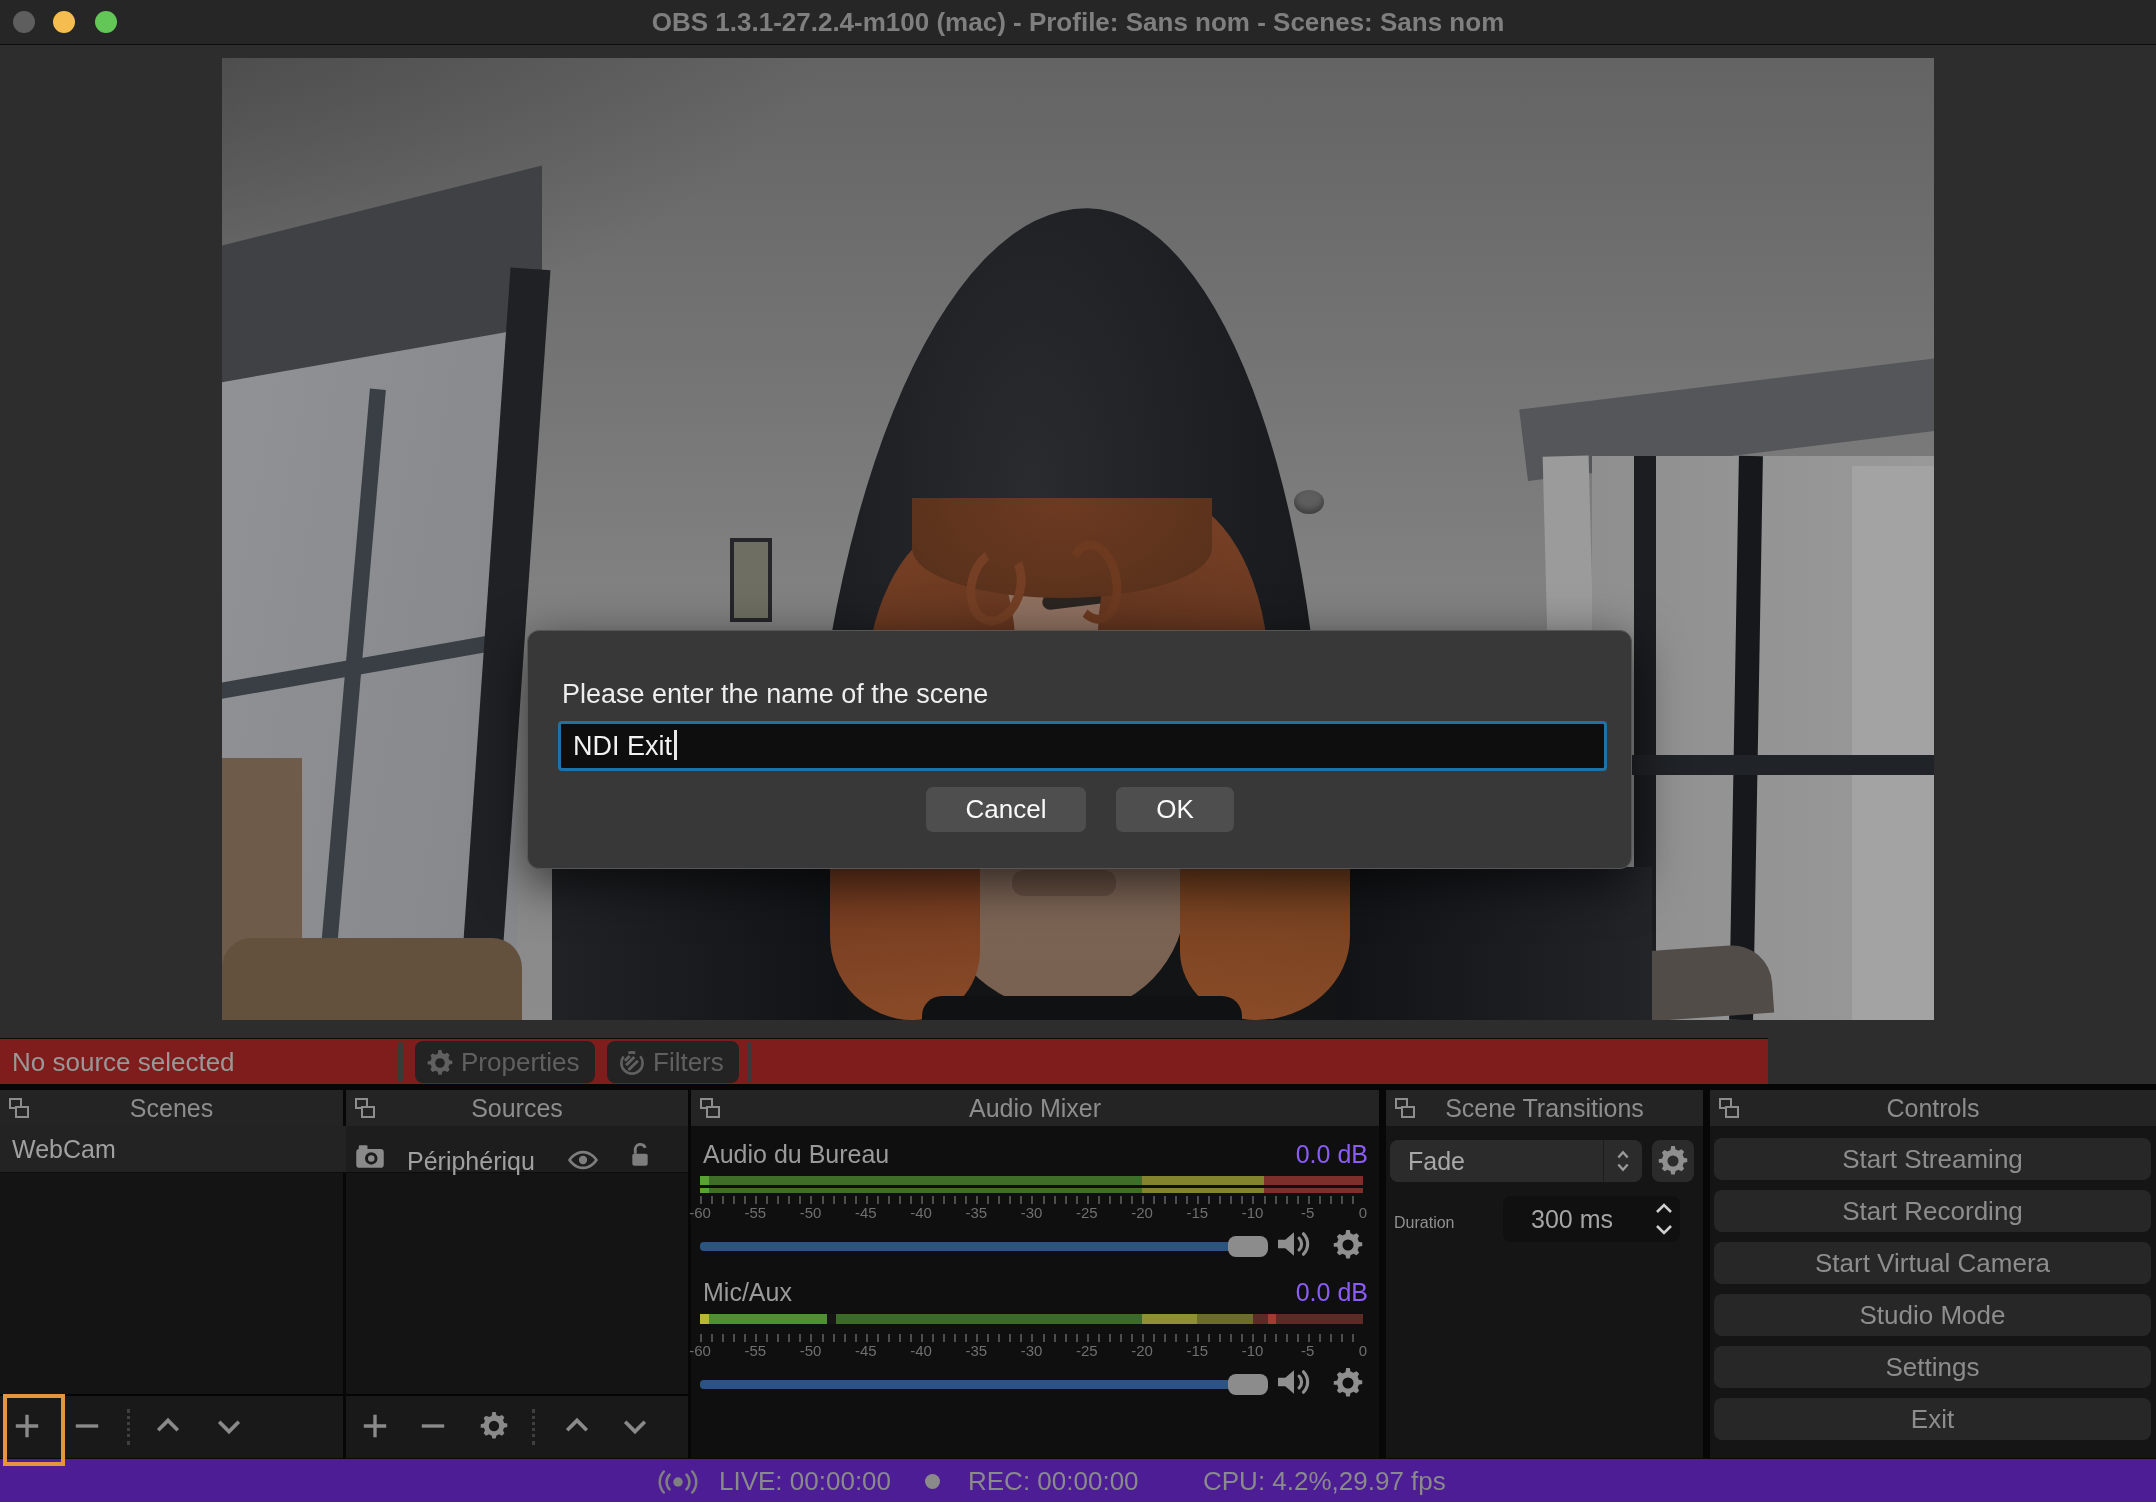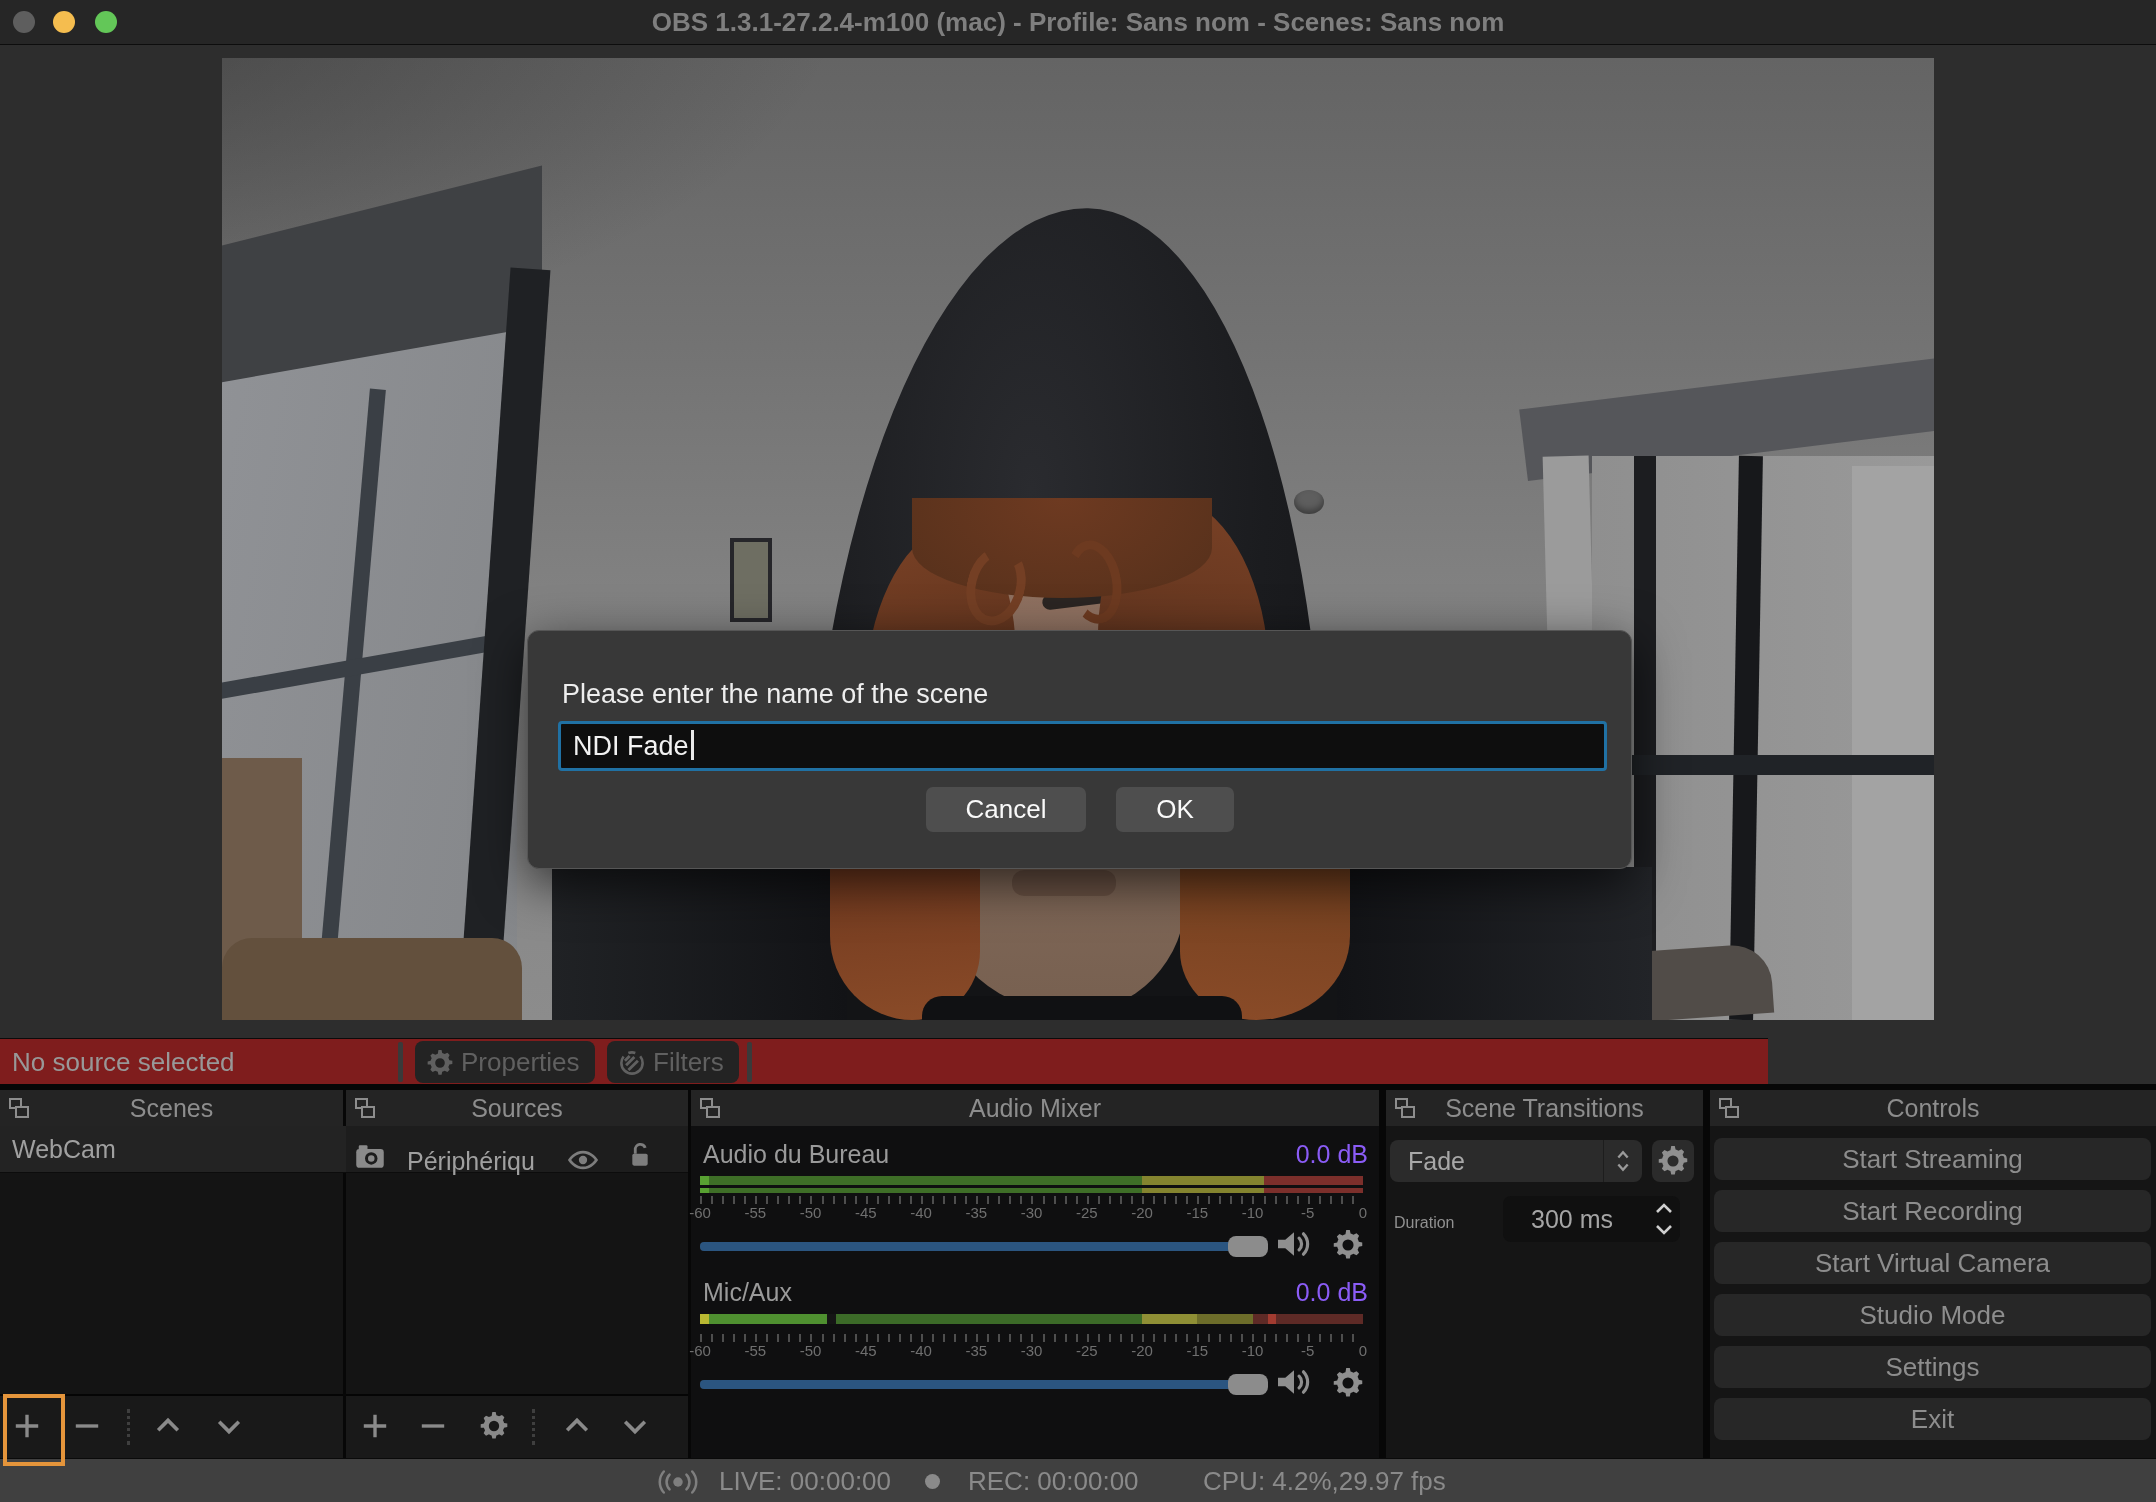--- a/index.html
+++ b/index.html
@@ -194,7 +194,7 @@
 
   <div class="dialog">
     <div class="dlg-label">Please enter the name of the scene</div>
-    <div class="dlg-input"><span>NDI Fade</span><span class="caret"></span></div>
+    <div class="dlg-input"><span>NDI Exit</span><span class="caret"></span></div>
     <div class="dlg-btn" style="left:398px;width:160px">Cancel</div>
     <div class="dlg-btn" style="left:588px;width:118px">OK</div>
   </div>

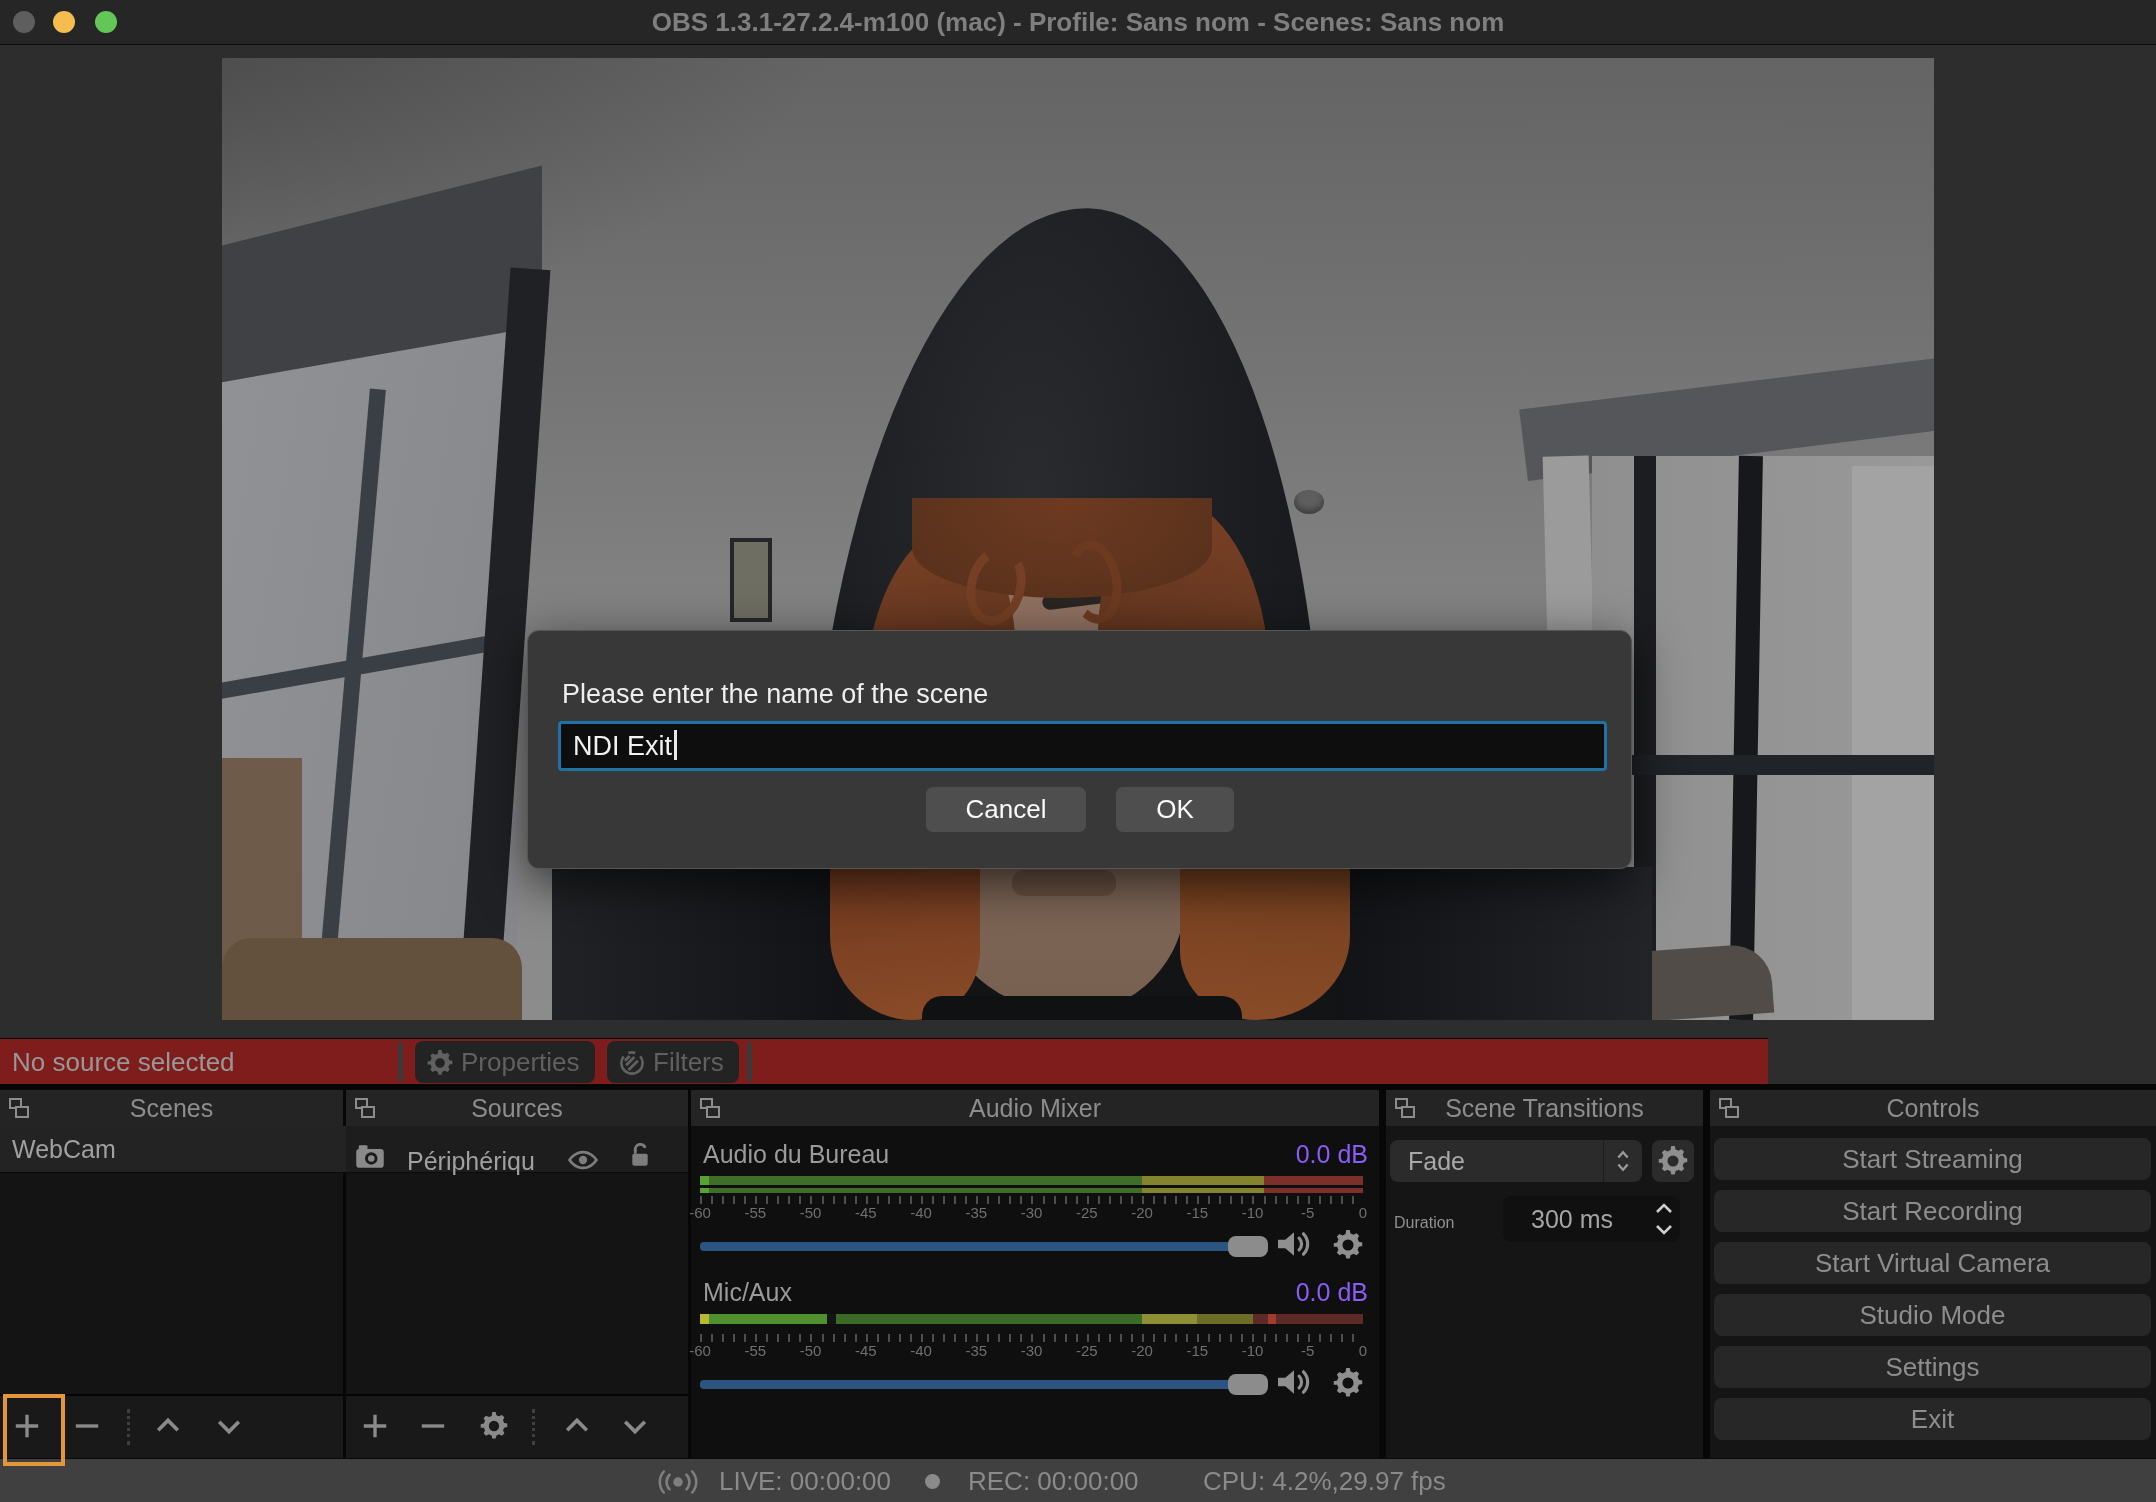--- a/index.html
+++ b/index.html
@@ -76,7 +76,7 @@
   .ctlbtn{position:absolute;left:4px;width:437px;height:42px;background:#272727;border-radius:8px;
           font-size:26px;color:#8d8d8d;text-align:center;line-height:42px;}
   
-  .statusbar{position:absolute;left:0;top:1458px;width:2156px;height:44px;background:#404040;border-top:1px solid #0a0a0a;}
+  .statusbar{position:absolute;left:0;top:1458px;width:2156px;height:44px;background:#4c1d95;border-top:1px solid #0a0a0a;}
   .statusbar .st{position:absolute;top:0;height:44px;line-height:44px;font-size:26px;color:#8a8a8a;}
   .recdot{position:absolute;top:15px;width:15px;height:15px;border-radius:50%;background:#8a8a8a;}
   svg{display:inline-block;}

